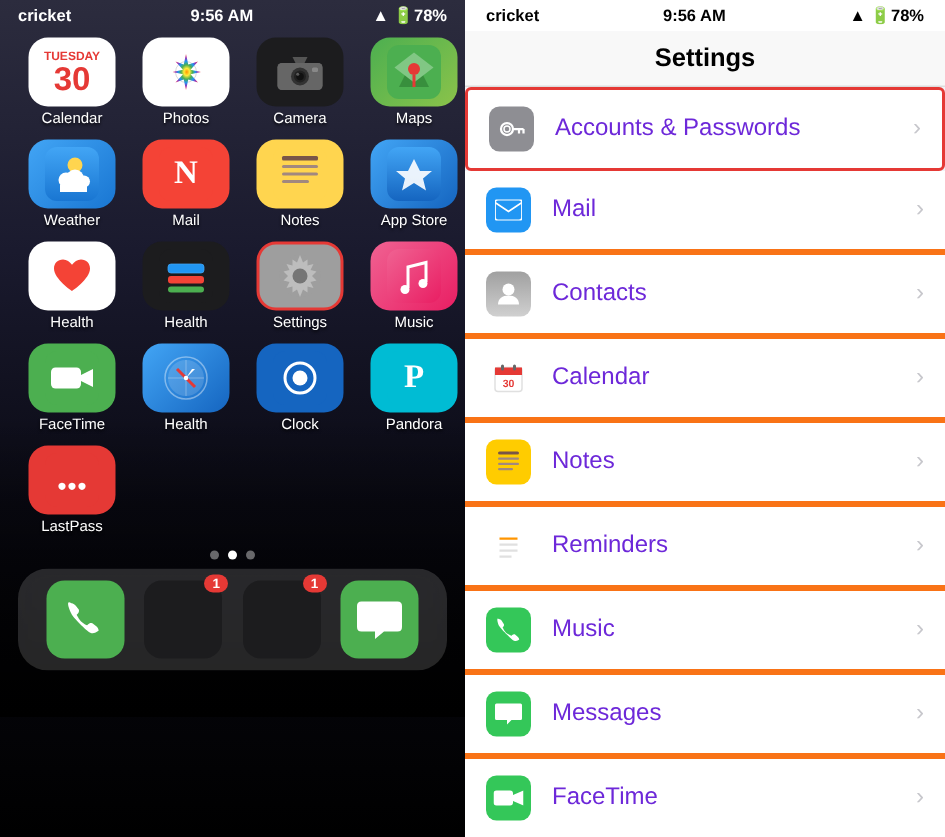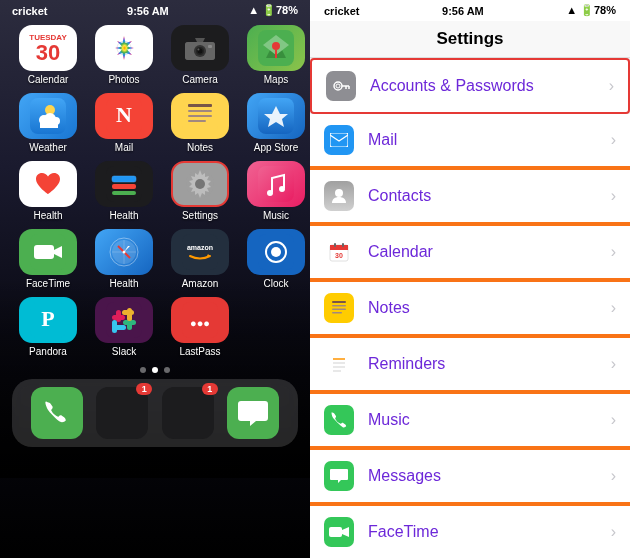--- a/index.html
+++ b/index.html
@@ -447,17 +447,6 @@
       <span class="app-label">Health</span>
     </div>
 
-    <div class="app-item">
-      <div class="app-icon icon-amazon">
-        <svg width="36" height="36" viewBox="0 0 36 36">
-          <rect width="36" height="36" rx="8" fill="#232f3e"></rect>
-          <text x="18" y="16" text-anchor="middle" fill="white" font-size="7" font-family="Arial" font-weight="bold">amazon</text>
-          <path d="M8 22 Q18 27 28 22" stroke="#ff9900" stroke-width="2" fill="none" stroke-linecap="round"></path>
-          <path d="M26 20 L28 22 L25 22" fill="#ff9900"></path>
-        </svg>
-      </div>
-      <span class="app-label">Amazon</span>
-    </div>
 
     <div class="app-item">
       <div class="app-icon icon-simple">

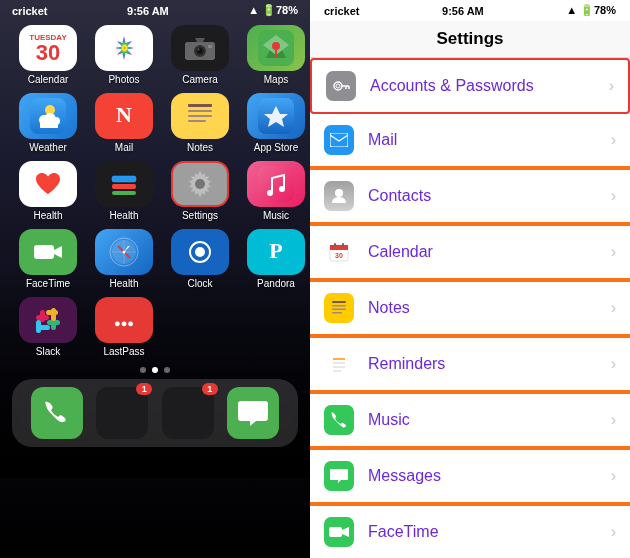--- a/index.html
+++ b/index.html
@@ -469,22 +469,6 @@
       <span class="app-label">Pandora</span>
     </div>
 
-    <div class="app-item">
-      <div class="app-icon icon-slack">
-        <svg width="36" height="36" viewBox="0 0 36 36">
-          <rect width="36" height="36" rx="8" fill="#4a154b"></rect>
-          <rect x="10" y="8" width="5" height="12" rx="2.5" fill="#E01E5A"></rect>
-          <rect x="6" y="13" width="13" height="5" rx="2.5" fill="#E01E5A"></rect>
-          <rect x="21" y="16" width="5" height="12" rx="2.5" fill="#2EB67D"></rect>
-          <rect x="17" y="18" width="13" height="5" rx="2.5" fill="#2EB67D"></rect>
-          <rect x="16" y="8" width="12" height="5" rx="2.5" fill="#ECB22E"></rect>
-          <rect x="21" y="6" width="5" height="13" rx="2.5" fill="#ECB22E"></rect>
-          <rect x="8" y="23" width="12" height="5" rx="2.5" fill="#36C5F0"></rect>
-          <rect x="6" y="18" width="5" height="13" rx="2.5" fill="#36C5F0"></rect>
-        </svg>
-      </div>
-      <span class="app-label">Slack</span>
-    </div>
 
     <div class="app-item">
       <div class="app-icon icon-lastpass">

